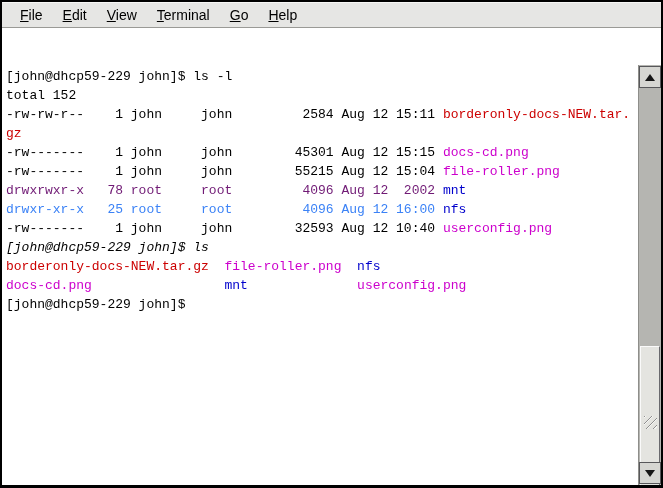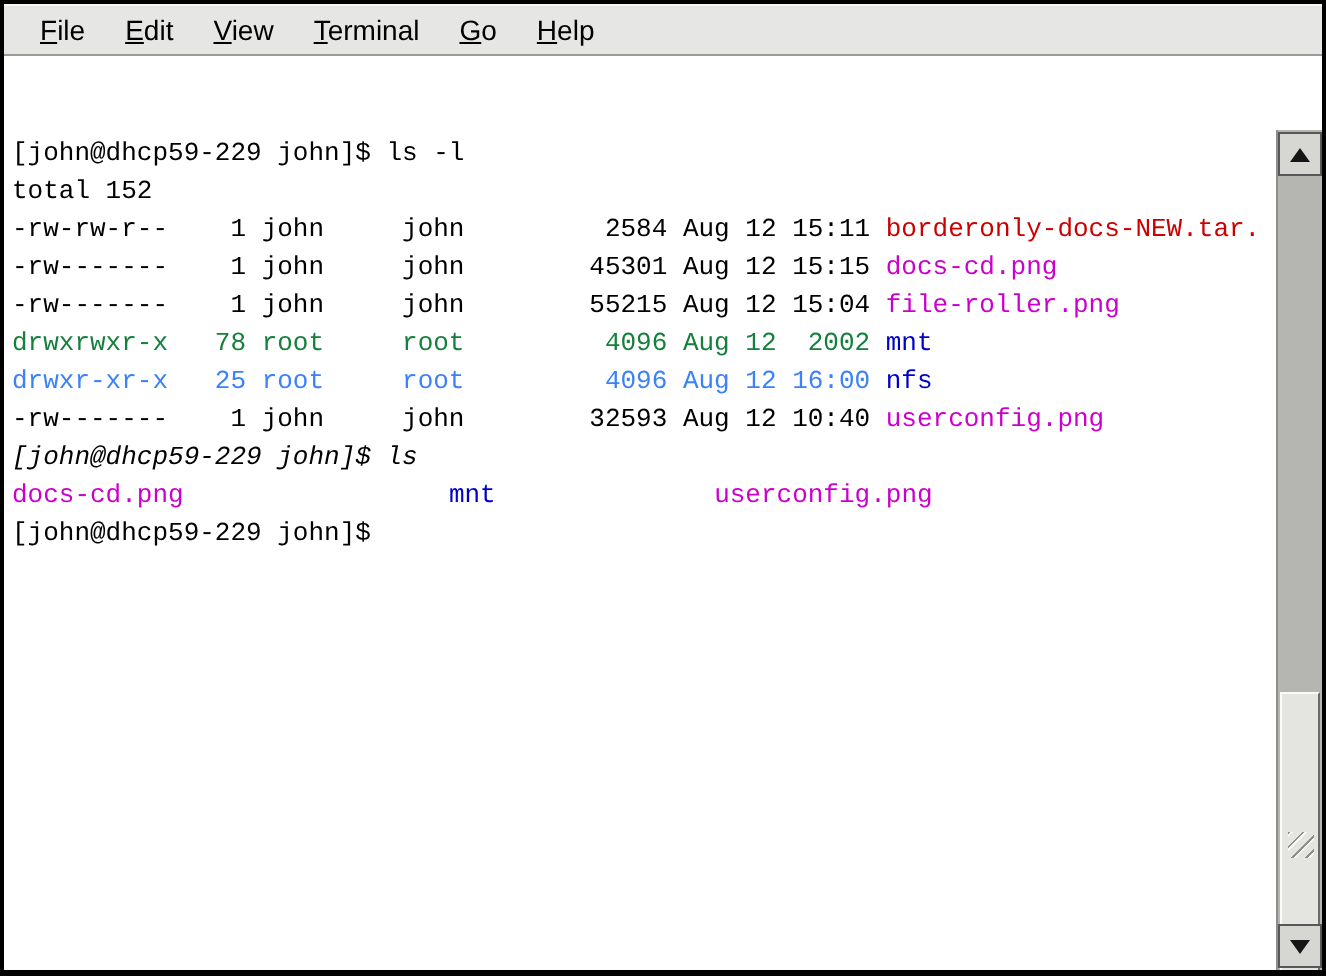--- a/index.html
+++ b/index.html
@@ -113,6 +113,7 @@
           <div class="term-line"><span style="color: rgb(0, 0, 0);">[john@dhcp59-229 john]$ ls -l</span></div>
           <div class="term-line"><span style="color: rgb(0, 0, 0);">total 152</span></div>
           <div class="term-line"><span style="color: rgb(0, 0, 0);">-rw-rw-r--    1 john     john         2584 Aug 12 15:11 </span><span style="color: rgb(204, 0, 0);">borderonly-docs-NEW.tar.</span></div>
+          <div class="term-line"><span style="color: rgb(204, 0, 0);">gz</span></div>
           <div class="term-line"><span style="color: rgb(0, 0, 0);">-rw-------    1 john     john        45301 Aug 12 15:15 </span><span style="color: rgb(204, 0, 204);">docs-cd.png</span></div>
           <div class="term-line"><span style="color: rgb(0, 0, 0);">-rw-------    1 john     john        55215 Aug 12 15:04 </span><span style="color: rgb(204, 0, 204);">file-roller.png</span></div>
           <div class="term-line"><span style="color: #15803d; text-align: right;">drwxrwxr-x   78 root     root         4096 Aug 12  2002 </span><span style="color: rgb(0, 0, 204);">mnt</span></div>

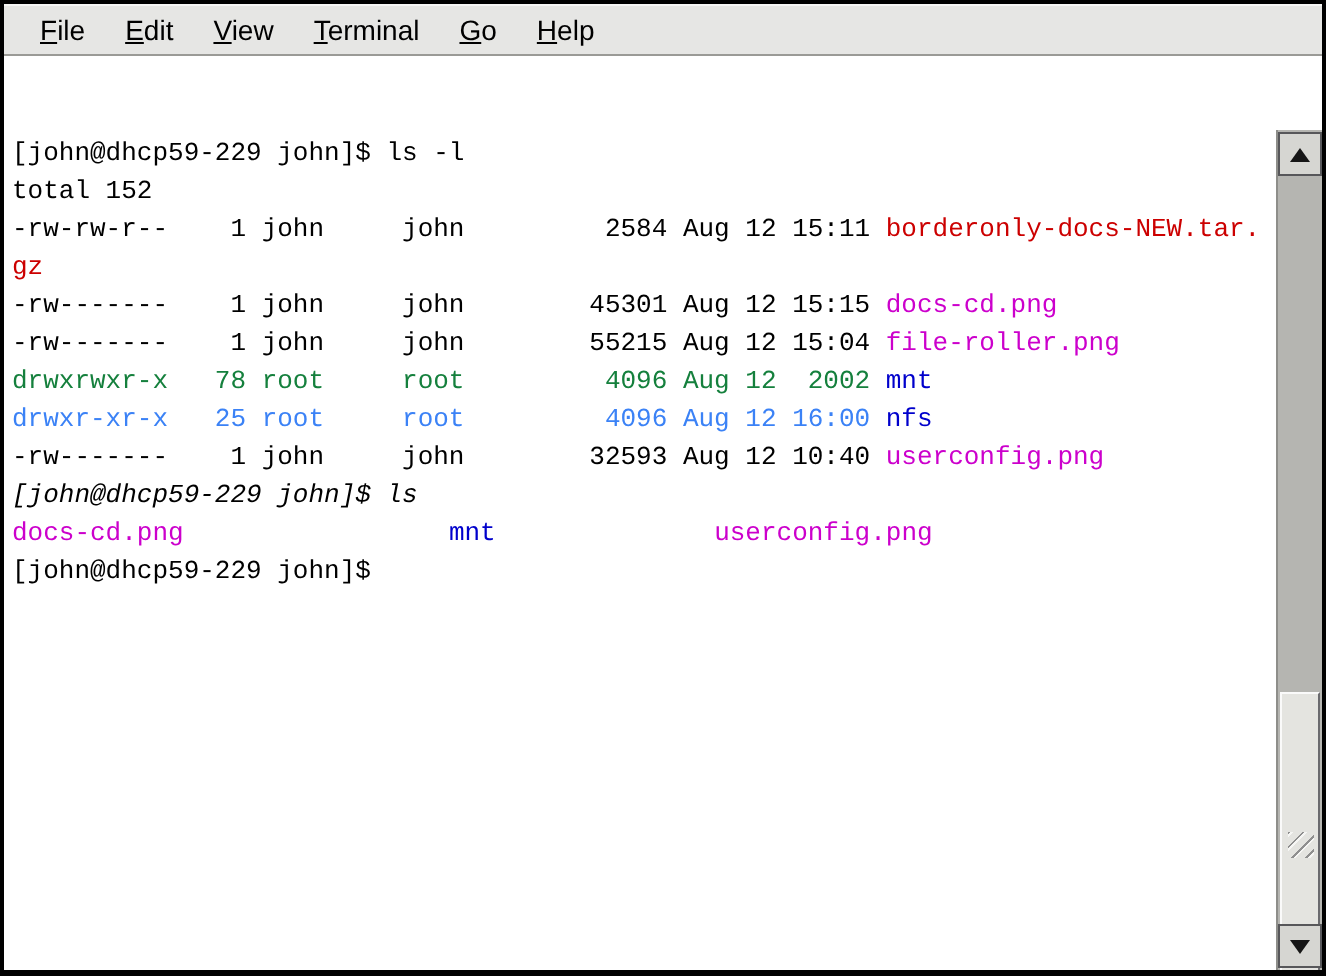--- a/index.html
+++ b/index.html
@@ -116,7 +116,7 @@
           <div class="term-line"><span style="color: rgb(204, 0, 0);">gz</span></div>
           <div class="term-line"><span style="color: rgb(0, 0, 0);">-rw-------    1 john     john        45301 Aug 12 15:15 </span><span style="color: rgb(204, 0, 204);">docs-cd.png</span></div>
           <div class="term-line"><span style="color: rgb(0, 0, 0);">-rw-------    1 john     john        55215 Aug 12 15:04 </span><span style="color: rgb(204, 0, 204);">file-roller.png</span></div>
-          <div class="term-line"><span style="color: #15803d; text-align: right;">drwxrwxr-x   78 root     root         4096 Aug 12  2002 </span><span style="color: rgb(0, 0, 204);">mnt</span></div>
+          <div class="term-line"><span style="color: #701a75; text-align: right;">drwxrwxr-x   78 root     root         4096 Aug 12  2002 </span><span style="color: rgb(0, 0, 204);">mnt</span></div>
           <div class="term-line"><span style="color: #3b82f6;">drwxr-xr-x   25 root     root         4096 Aug 12 16:00 </span><span style="color: rgb(0, 0, 204);">nfs</span></div>
           <div class="term-line"><span style="color: rgb(0, 0, 0);">-rw-------    1 john     john        32593 Aug 12 10:40 </span><span style="color: rgb(204, 0, 204);">userconfig.png</span></div>
           <div class="term-line"><span style="color: rgb(0, 0, 0); font-style: italic;">[john@dhcp59-229 john]$ ls</span></div>

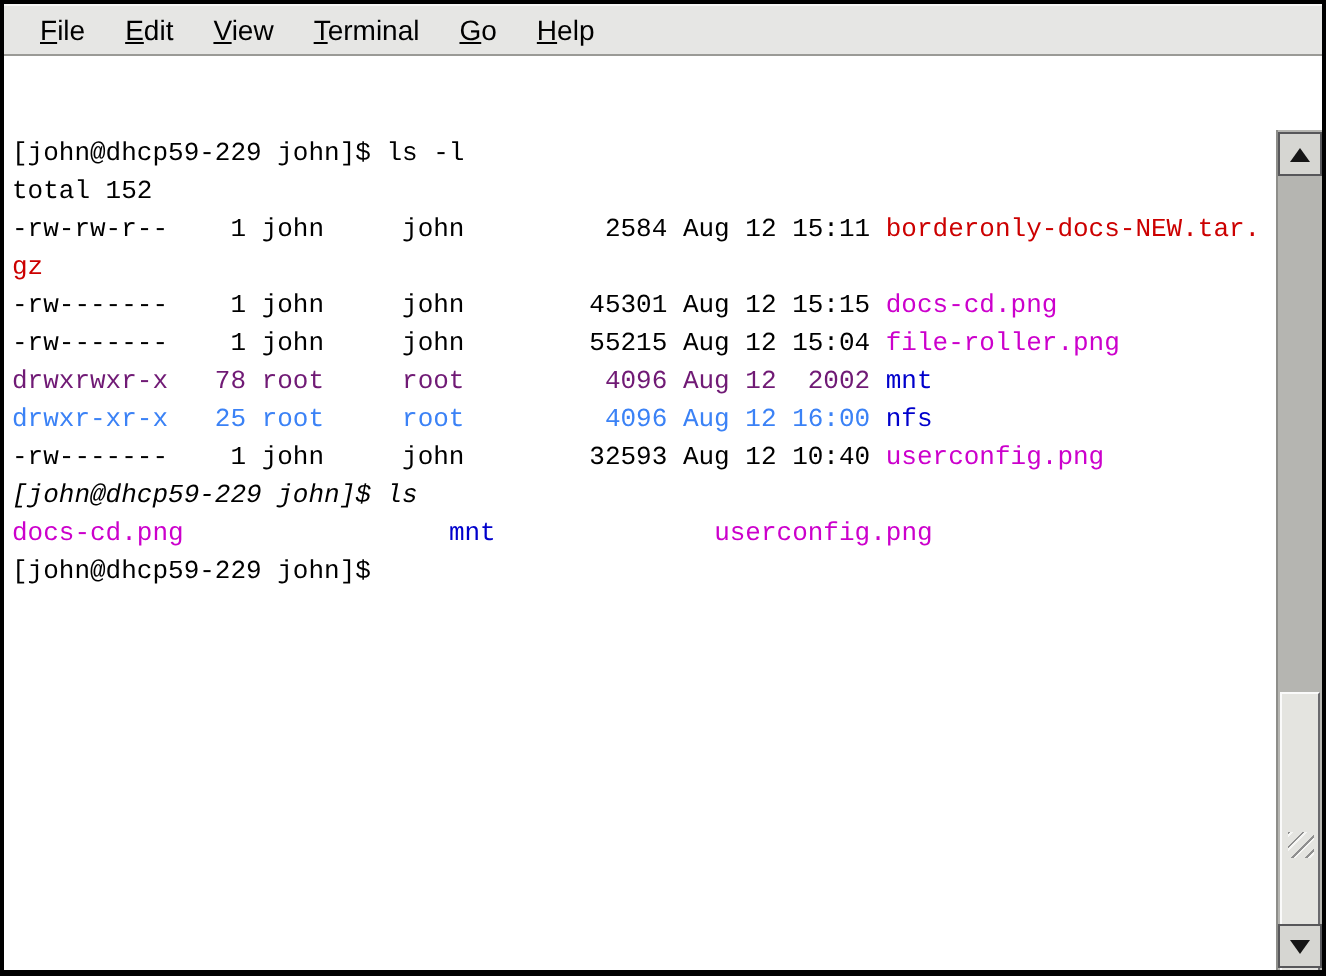--- a/index.html
+++ b/index.html
@@ -120,6 +120,7 @@
           <div class="term-line"><span style="color: #3b82f6;">drwxr-xr-x   25 root     root         4096 Aug 12 16:00 </span><span style="color: rgb(0, 0, 204);">nfs</span></div>
           <div class="term-line"><span style="color: rgb(0, 0, 0);">-rw-------    1 john     john        32593 Aug 12 10:40 </span><span style="color: rgb(204, 0, 204);">userconfig.png</span></div>
           <div class="term-line"><span style="color: rgb(0, 0, 0); font-style: italic;">[john@dhcp59-229 john]$ ls</span></div>
+          <div class="term-line"><span style="color: rgb(204, 0, 0);">borderonly-docs-NEW.tar.gz</span><span style="color: rgb(0, 0, 0);">  </span><span style="color: rgb(204, 0, 204);">file-roller.png</span><span style="color: rgb(0, 0, 0);">  </span><span style="color: rgb(0, 0, 204);">nfs</span></div>
           <div class="term-line"><span style="color: rgb(204, 0, 204);">docs-cd.png</span><span style="color: rgb(0, 0, 0);">                 </span><span style="color: rgb(0, 0, 204);">mnt</span><span style="color: rgb(0, 0, 0);">              </span><span style="color: rgb(204, 0, 204);">userconfig.png</span></div>
           <div class="term-line"><span style="color: rgb(0, 0, 0);">[john@dhcp59-229 john]$ </span></div>
         </div>

